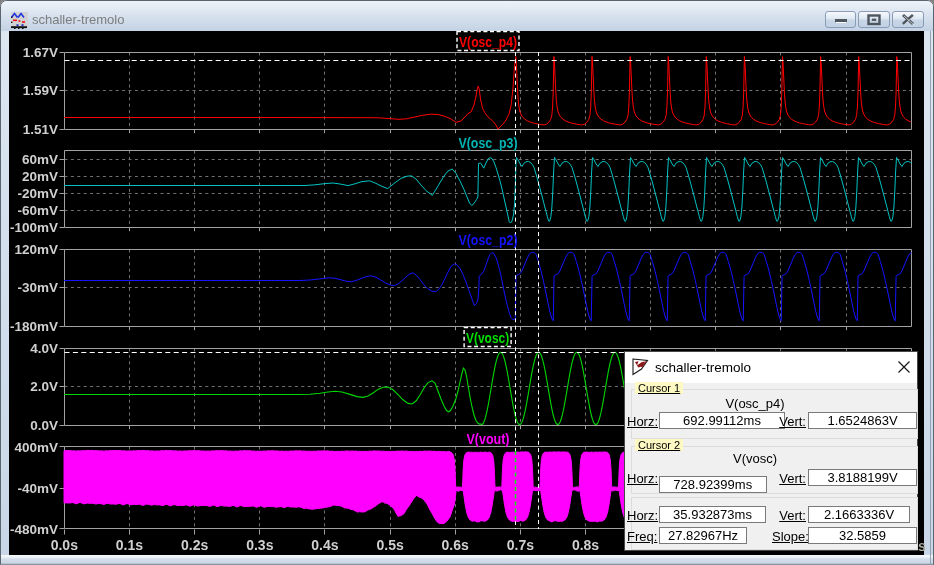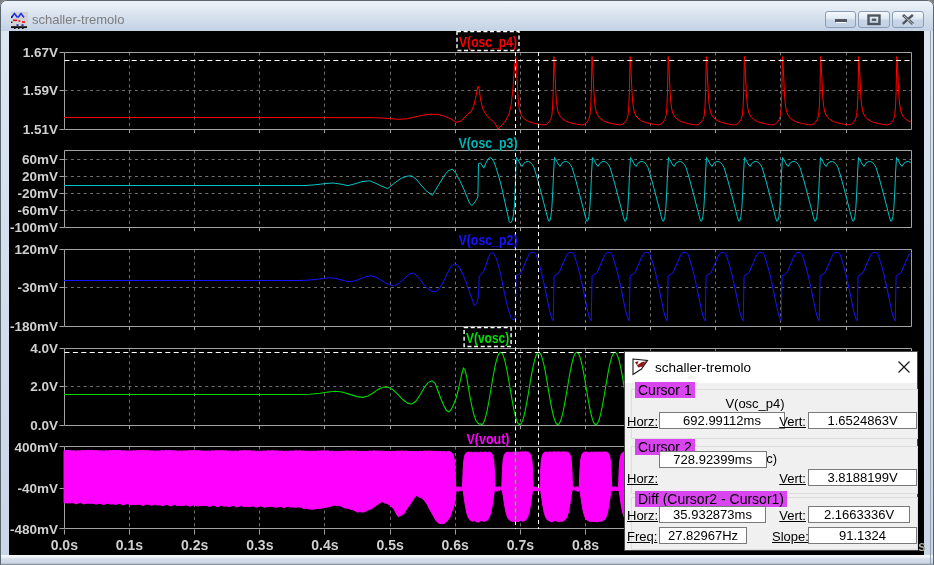--- a/index.html
+++ b/index.html
@@ -26,7 +26,7 @@
 #dtext{position:absolute;left:30px;top:8px;font-size:13.5px;color:#000;}
 #dx{position:absolute;left:273px;top:9px;}
 .grp{position:absolute;border:1px solid #dcdcdc;}
-.glab{position:absolute;background:#d946ef;padding:0 3px;font-size:14px;}
+.glab{position:absolute;background:#fef9c3;padding:0 3px;font-size:11px;text-decoration:underline;}
 .ctr{position:absolute;left:0;width:260px;text-align:center;font-size:13px;}
 .flab{position:absolute;text-align:right;font-size:13px;text-decoration:underline;}
 .fld{position:absolute;height:17px;background:#fff;border:1px solid #7a7a7a;

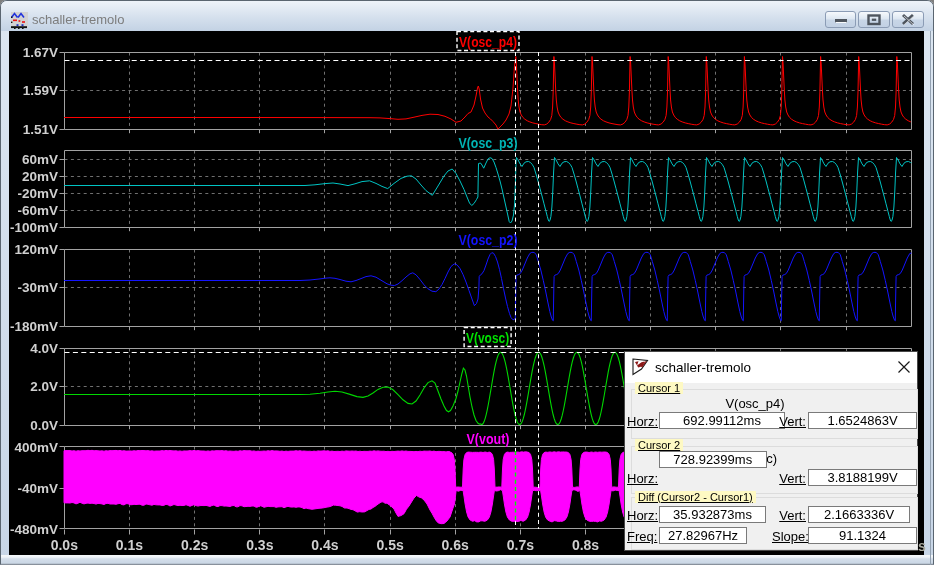--- a/index.html
+++ b/index.html
@@ -304,7 +304,7 @@
 <div class="glab" style="left:10px;top:87px">Cursor 2</div>
 <div class="ctr" style="top:99px">V(vosc)</div>
 <div class="flab" style="left:2.0px;top:118.5px;width:29.0px">Horz:</div>
-<div class="fld" style="left:34.0px;top:99px;width:107.5px">728.92399ms</div>
+<div class="fld" style="left:34.0px;top:124px;width:107.5px">728.92399ms</div>
 <div class="flab" style="left:154.0px;top:118.5px;width:27.0px">Vert:</div>
 <div class="fld" style="left:183.0px;top:116.5px;width:109.0px">3.8188199V</div>
 <div class="grp" style="left:6px;top:145px;width:285px;height:51px"></div>

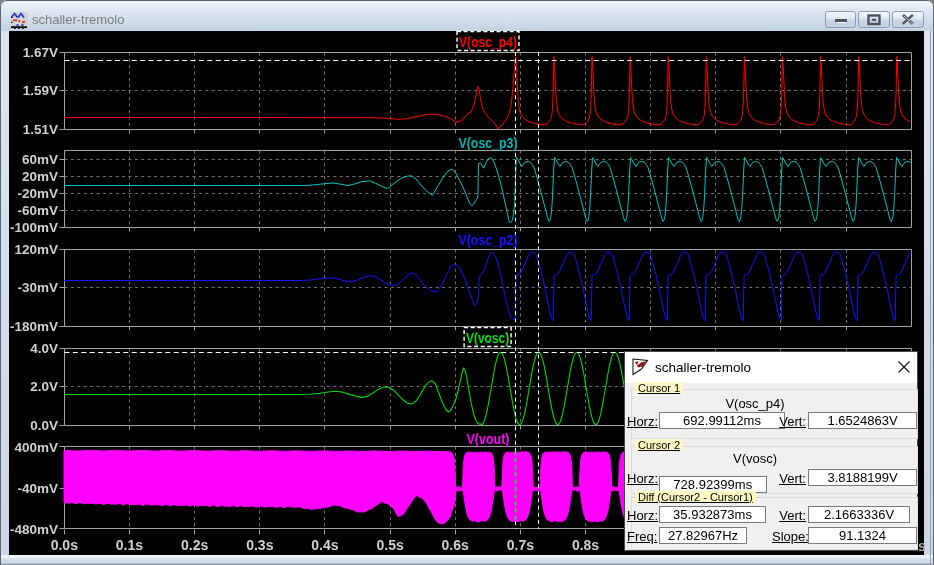--- a/index.html
+++ b/index.html
@@ -308,7 +308,6 @@
 <div class="flab" style="left:154.0px;top:118.5px;width:27.0px">Vert:</div>
 <div class="fld" style="left:183.0px;top:116.5px;width:109.0px">3.8188199V</div>
 <div class="grp" style="left:6px;top:145px;width:285px;height:51px"></div>
-<div class="glab" style="left:10px;top:138.5px">Diff (Cursor2 - Cursor1)</div>
 <div class="flab" style="left:2.0px;top:155.5px;width:29.0px">Horz:</div>
 <div class="fld" style="left:34.0px;top:153.5px;width:107px">35.932873ms</div>
 <div class="flab" style="left:154.0px;top:155.5px;width:27.0px">Vert:</div>

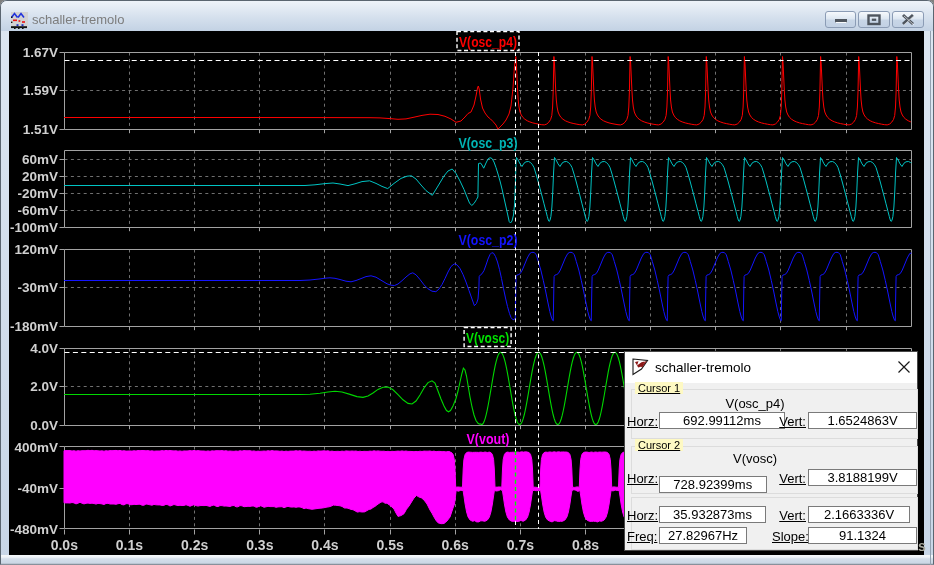--- a/index.html
+++ b/index.html
@@ -315,7 +315,7 @@
 <div class="flab" style="left:2.0px;top:176.5px;width:29.0px">Freq:</div>
 <div class="fld" style="left:34.0px;top:174.5px;width:88px">27.82967Hz</div>
 <div class="flab" style="left:147.0px;top:176.5px;width:34.0px">Slope:</div>
-<div class="fld" style="left:183.0px;top:174.5px;width:109.0px">91.1324</div>
+<div class="fld" style="left:183.0px;top:174.5px;width:109.0px">32.5859</div>
 </div>
 <div id="bframe"></div>
 <div id="edger"></div>

